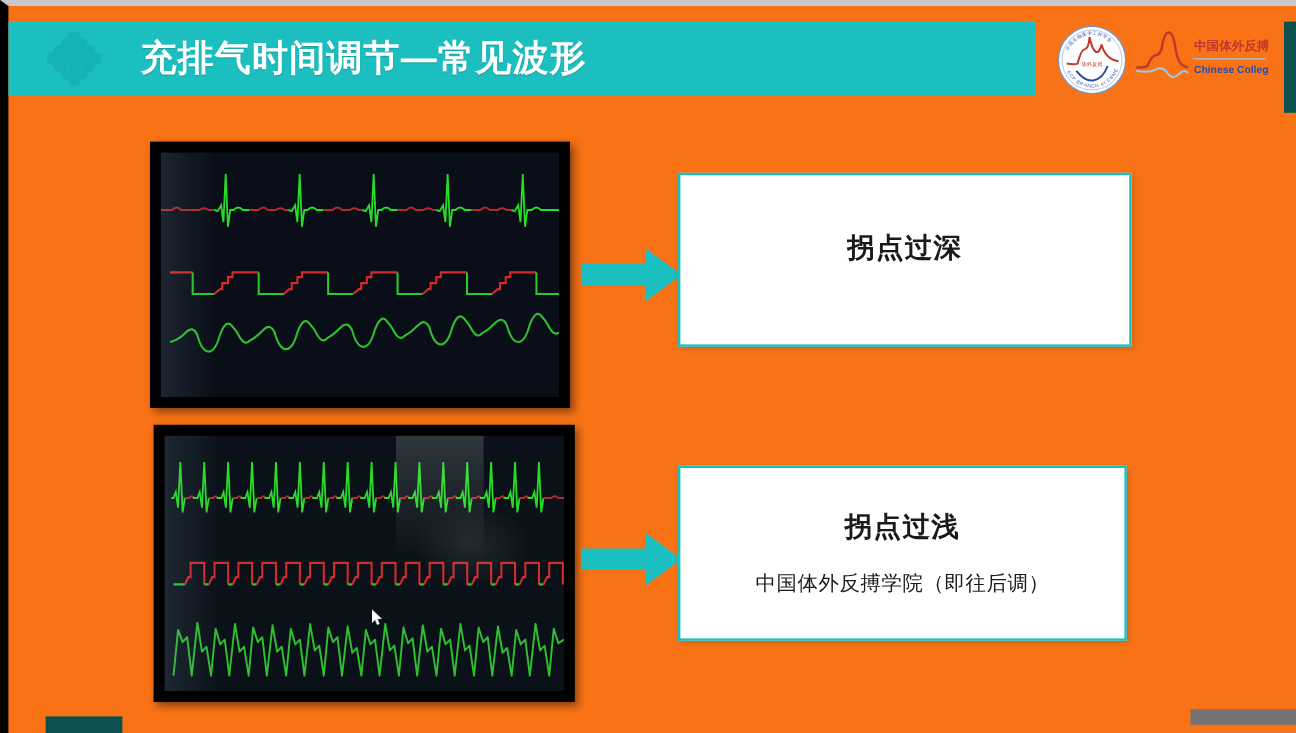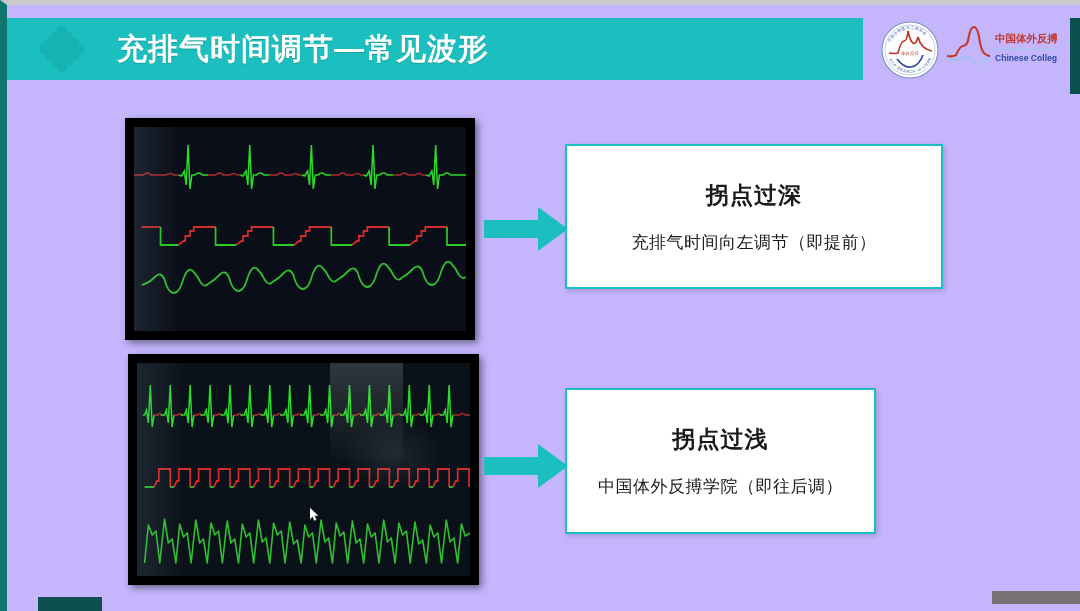--- a/index.html
+++ b/index.html
@@ -12,8 +12,8 @@
   }
   .slide{
     position:absolute;inset:0;
-    background:#c4b5fd;
-    border-left:7px solid #0f766e;
+    background:#f97316;
+    border-left:7px solid #000000;
     border-top:5px solid #c9c9c9;
     box-sizing:border-box;
   }

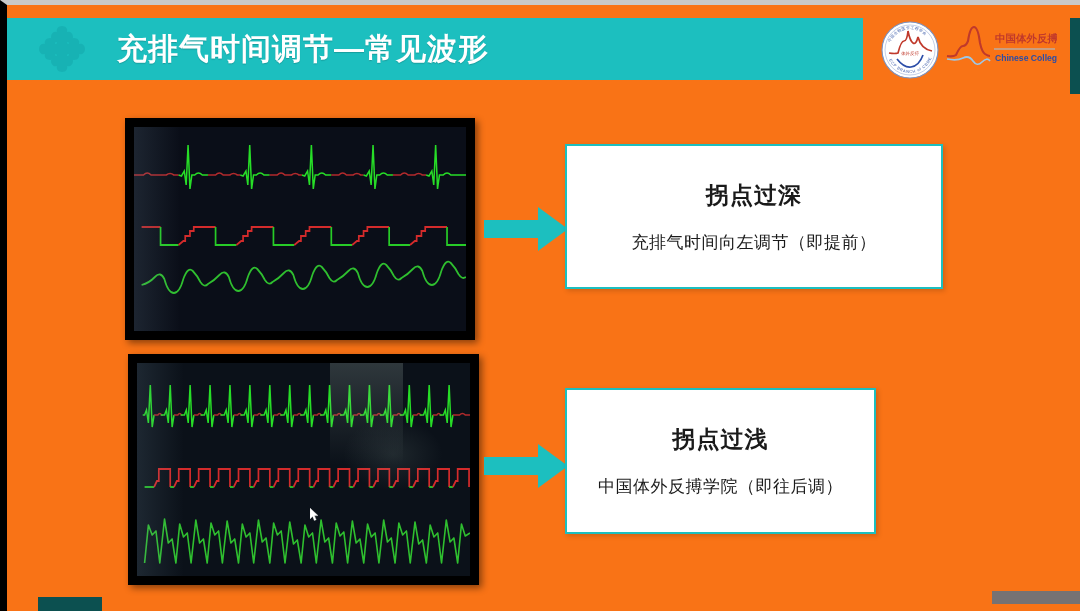--- a/index.html
+++ b/index.html
@@ -333,7 +333,6 @@
 
   <div class="callout" id="callout-1">
     <div class="c-title">拐点过深</div>
-    <div class="c-sub">充排气时间向左调节（即提前）</div>
   </div>
 
   <div class="callout" id="callout-2">

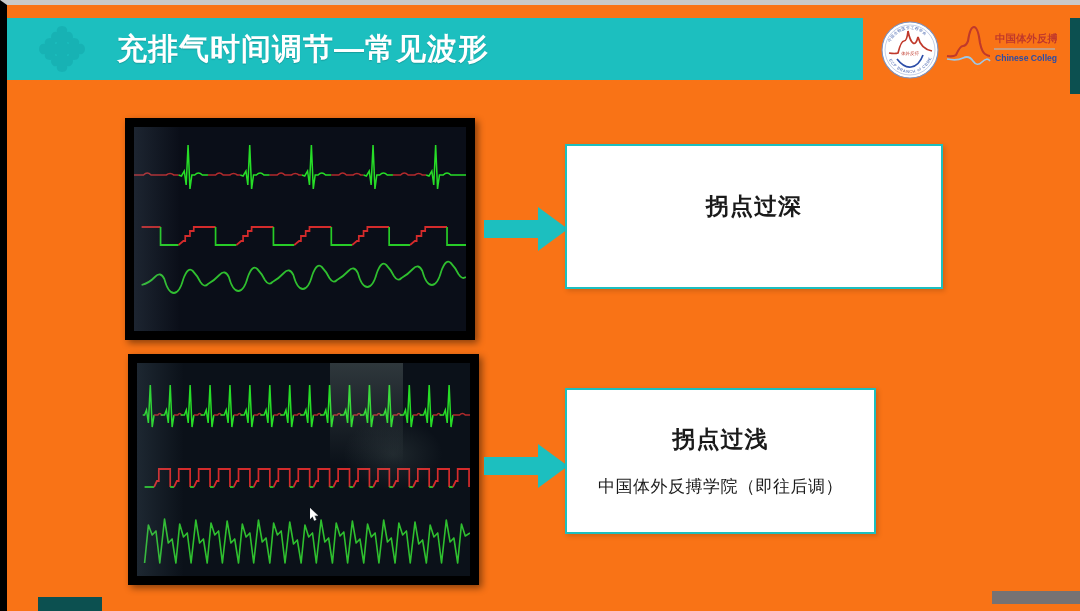--- a/index.html
+++ b/index.html
@@ -93,7 +93,7 @@
     box-shadow:2px 2px 5px rgba(0,0,0,.16);
   }
   #callout-1{left:558px;top:139px;width:378px;height:145px;}
-  #callout-2{left:558px;top:383px;width:311px;height:146px;}
+  #callout-2{left:558px;top:383px;width:374px;height:146px;}
   .callout .c-title{
     font-size:23px;font-weight:bold;color:#1a1a1a;
     margin-bottom:20px;letter-spacing:1px;

